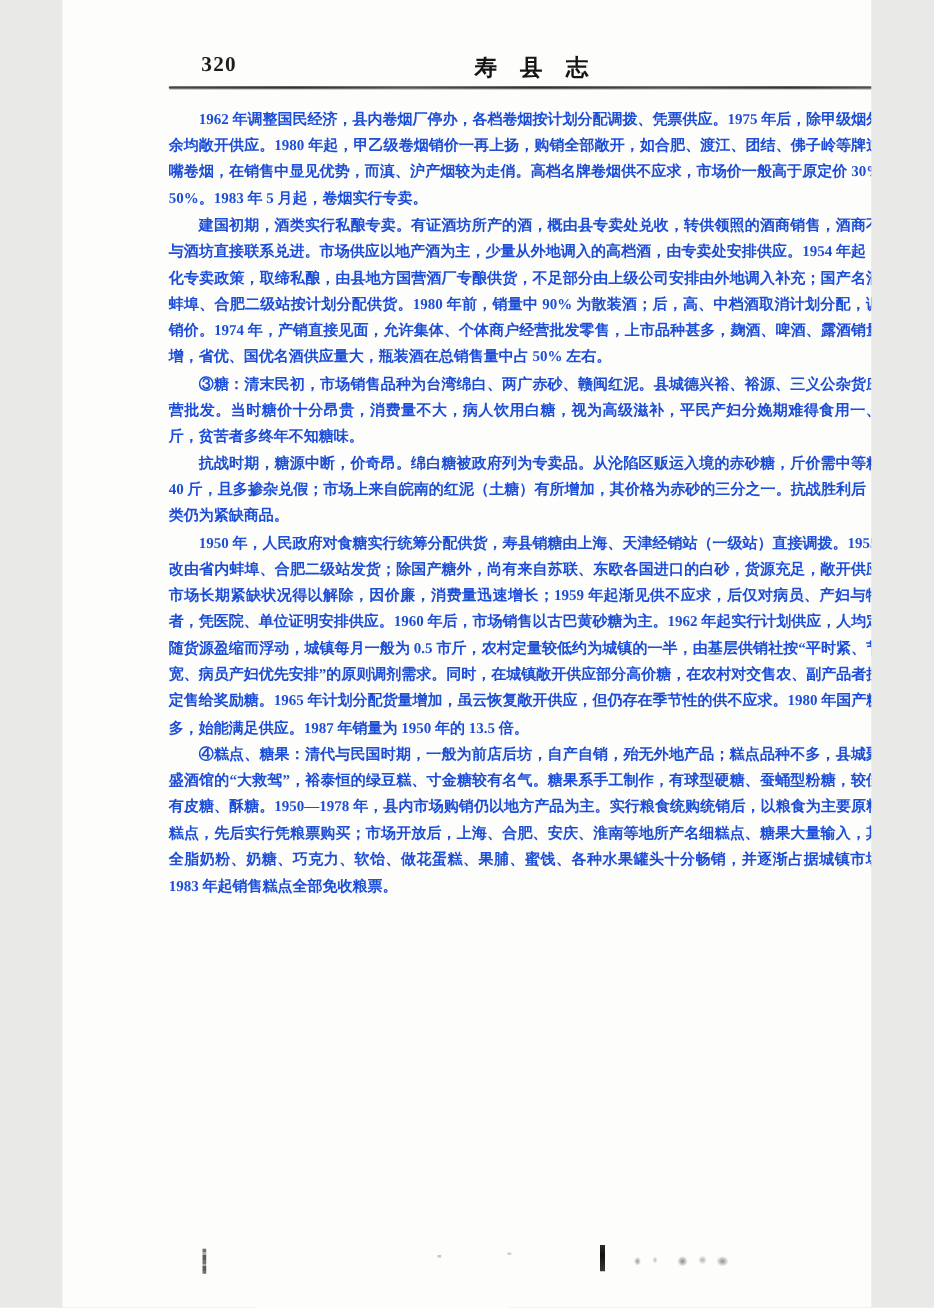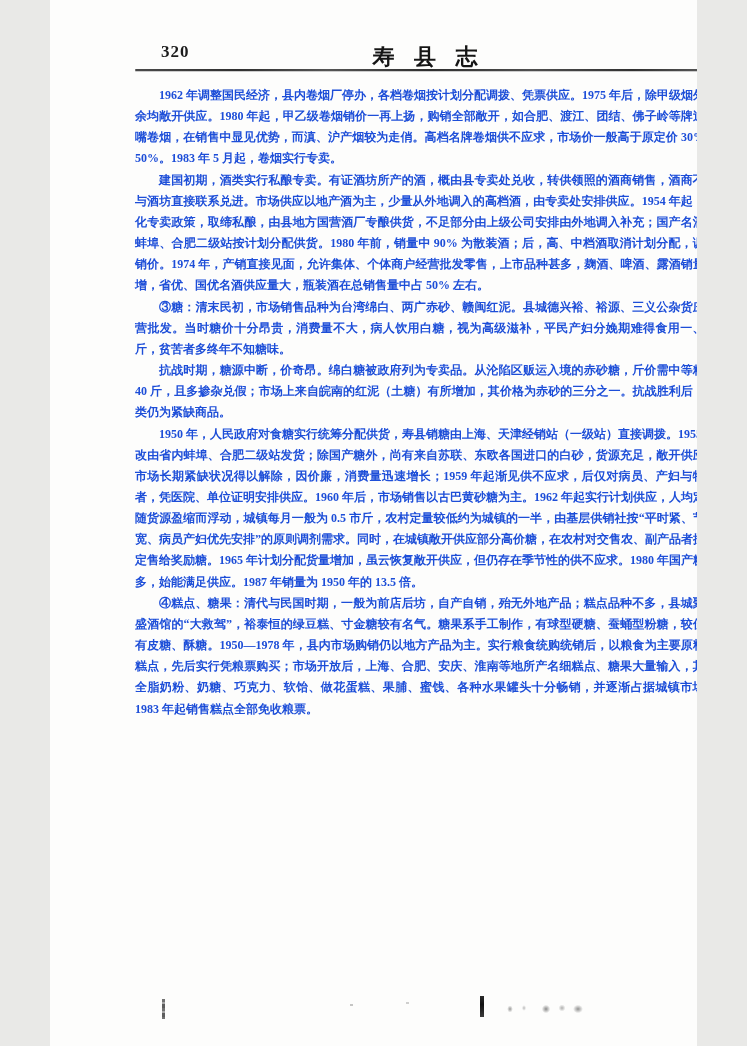--- a/index.html
+++ b/index.html
@@ -39,7 +39,7 @@
     left: 50%;
     transform: translateX(-50%);
     top: 0;
-    font-size: 22px;
+    font-size: 18px;
     font-weight: 700;
     word-spacing: 10px;
     letter-spacing: 2px;

